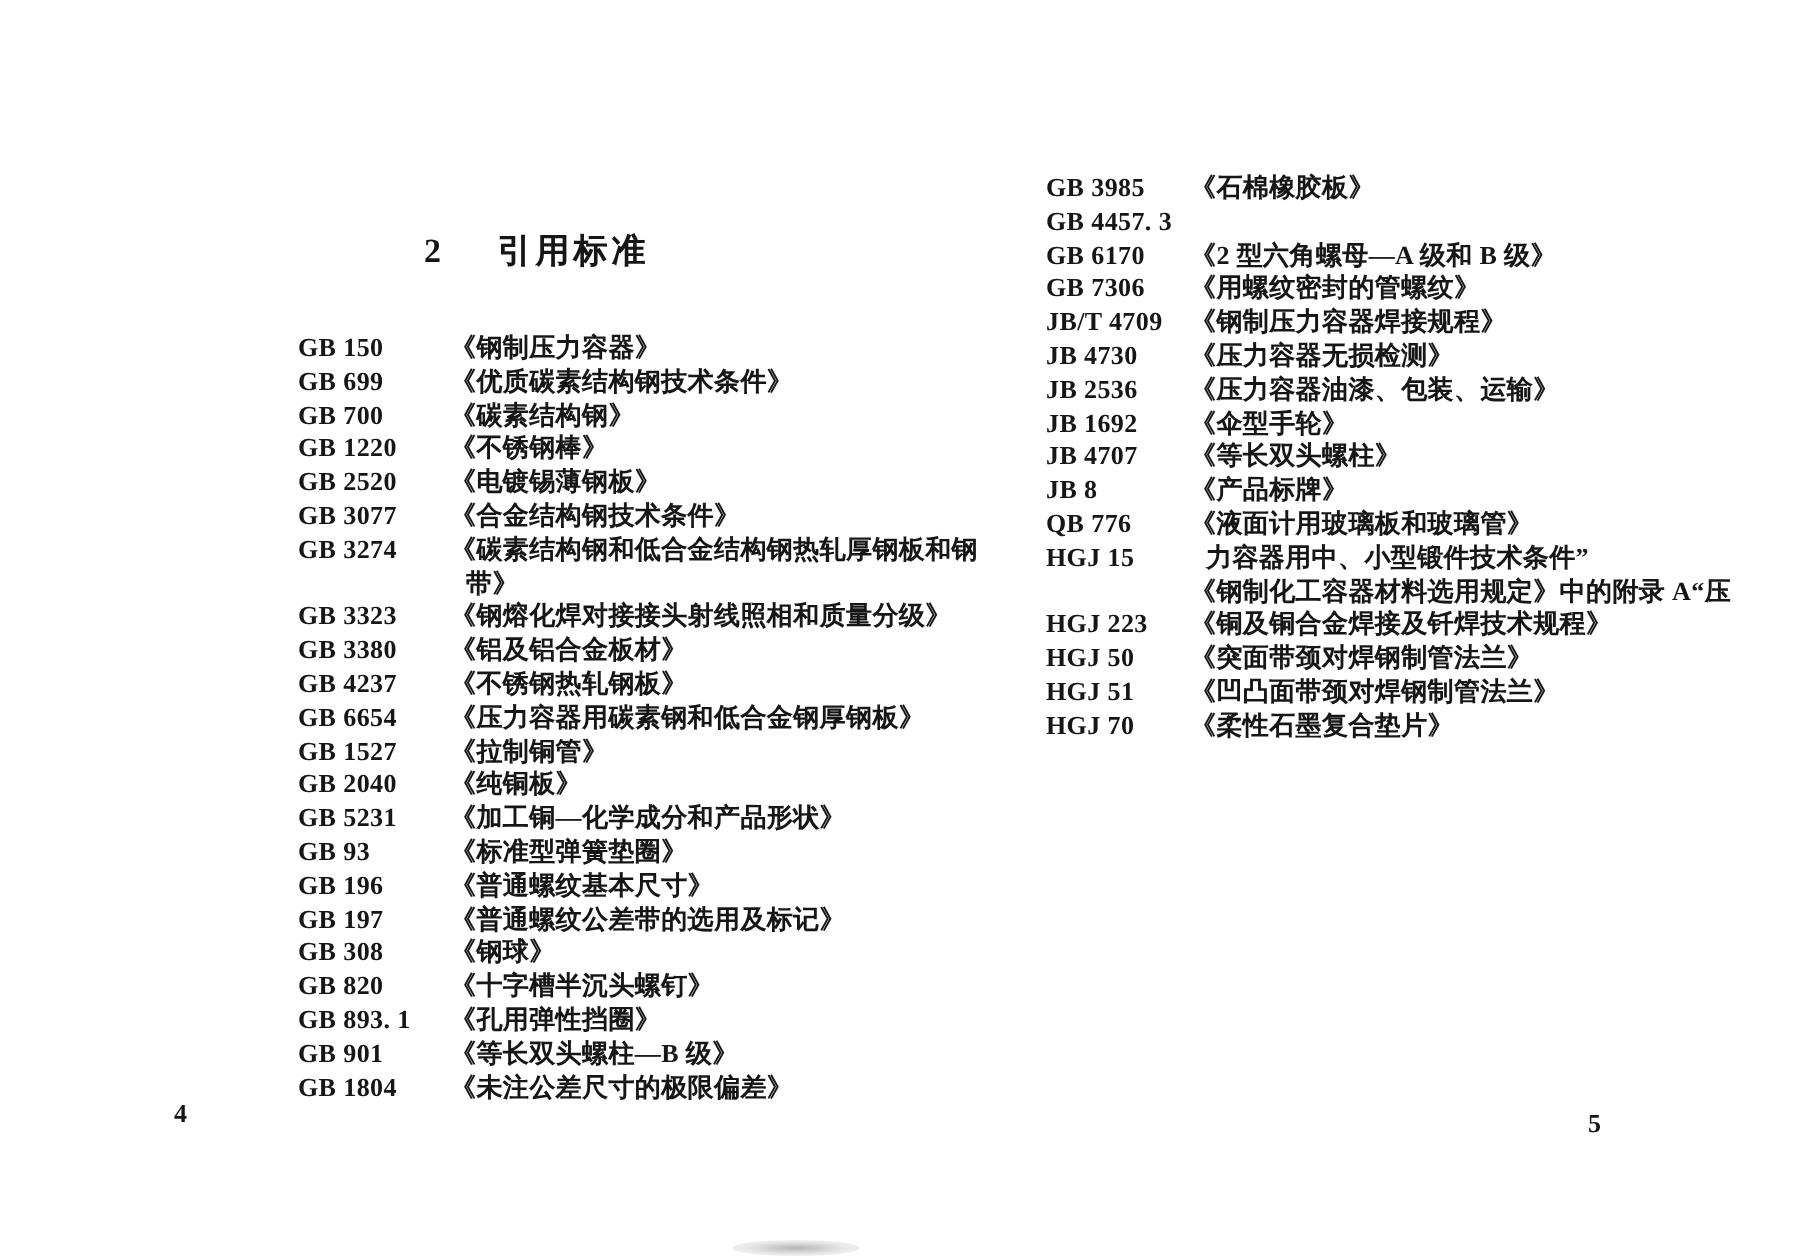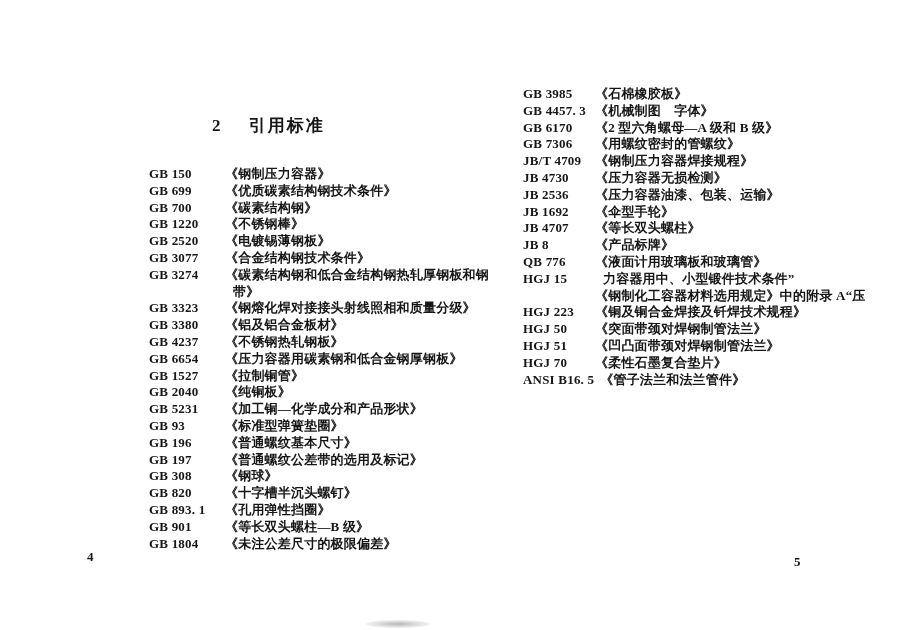--- a/index.html
+++ b/index.html
@@ -216,9 +216,6 @@
       </div>
       <div class="row">
         <span class="code">GB 4457. 3</span>
-        <span class="title">
-          <div class="tline">《机械制图　字体》</div>
-        </span>
       </div>
       <div class="row">
         <span class="code">GB 6170</span>

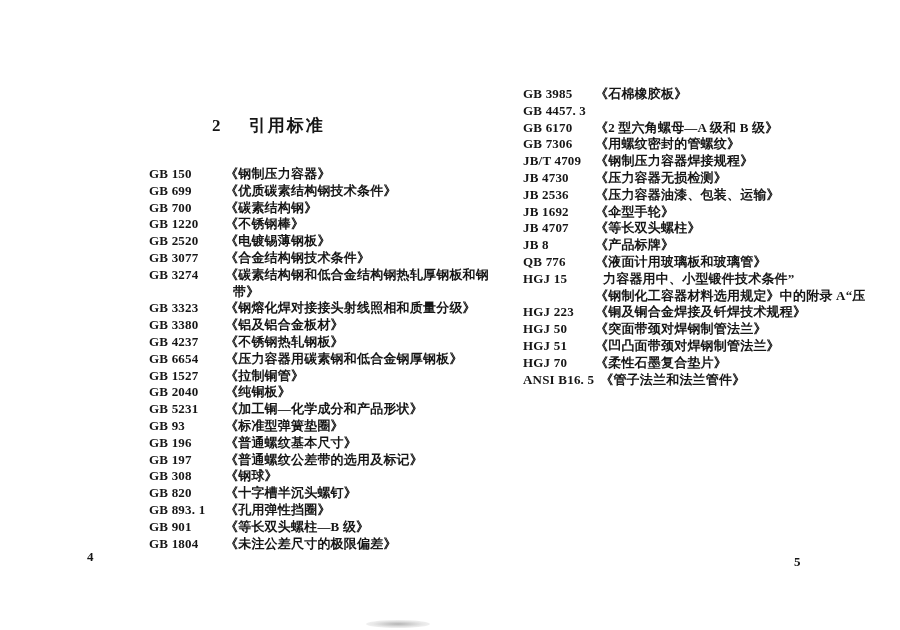--- a/index.html
+++ b/index.html
@@ -302,12 +302,6 @@
           <div class="tline">《柔性石墨复合垫片》</div>
         </span>
       </div>
-      <div class="row">
-        <span class="code">ANSI B16. 5</span>
-        <span class="title">
-          <div class="tline">《管子法兰和法兰管件》</div>
-        </span>
-      </div>
     </div>
 
   <div class="pagenum left">4</div>

